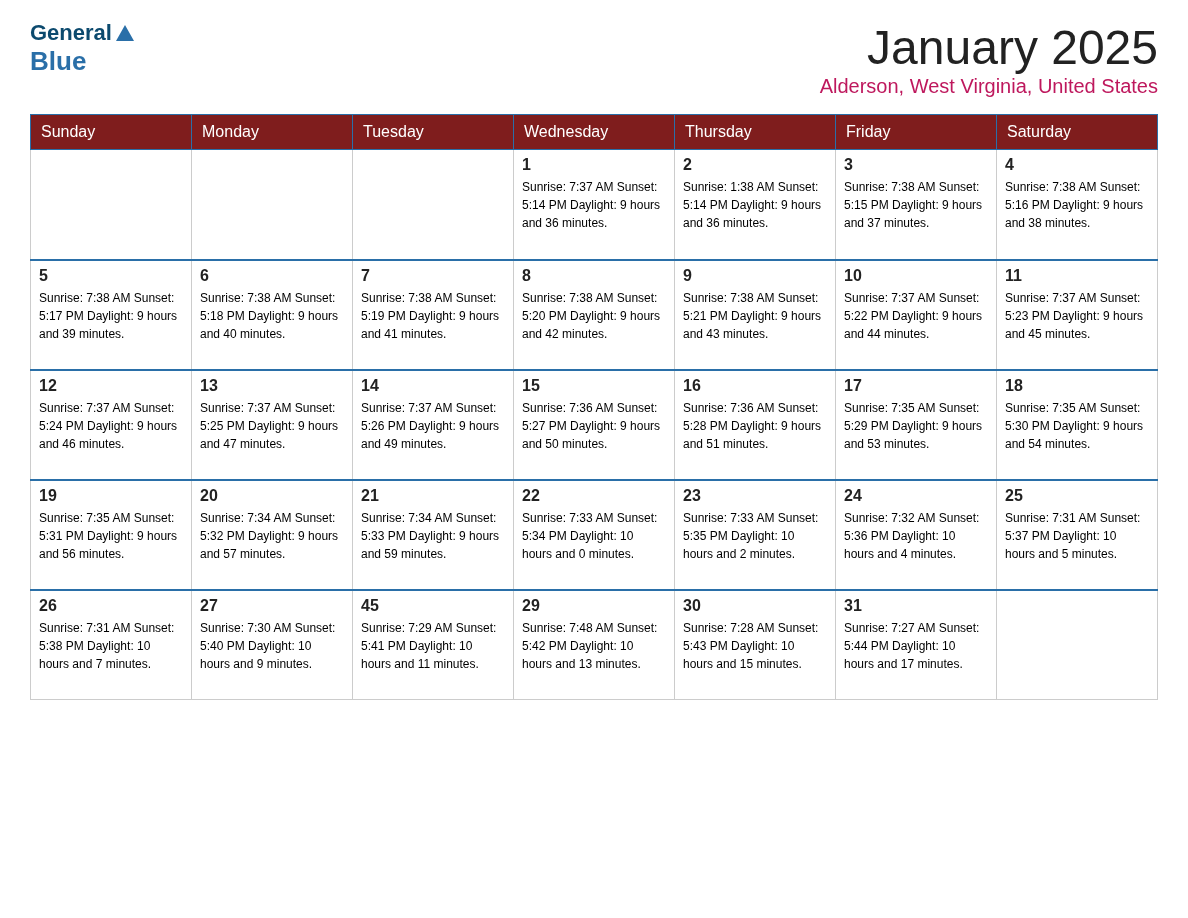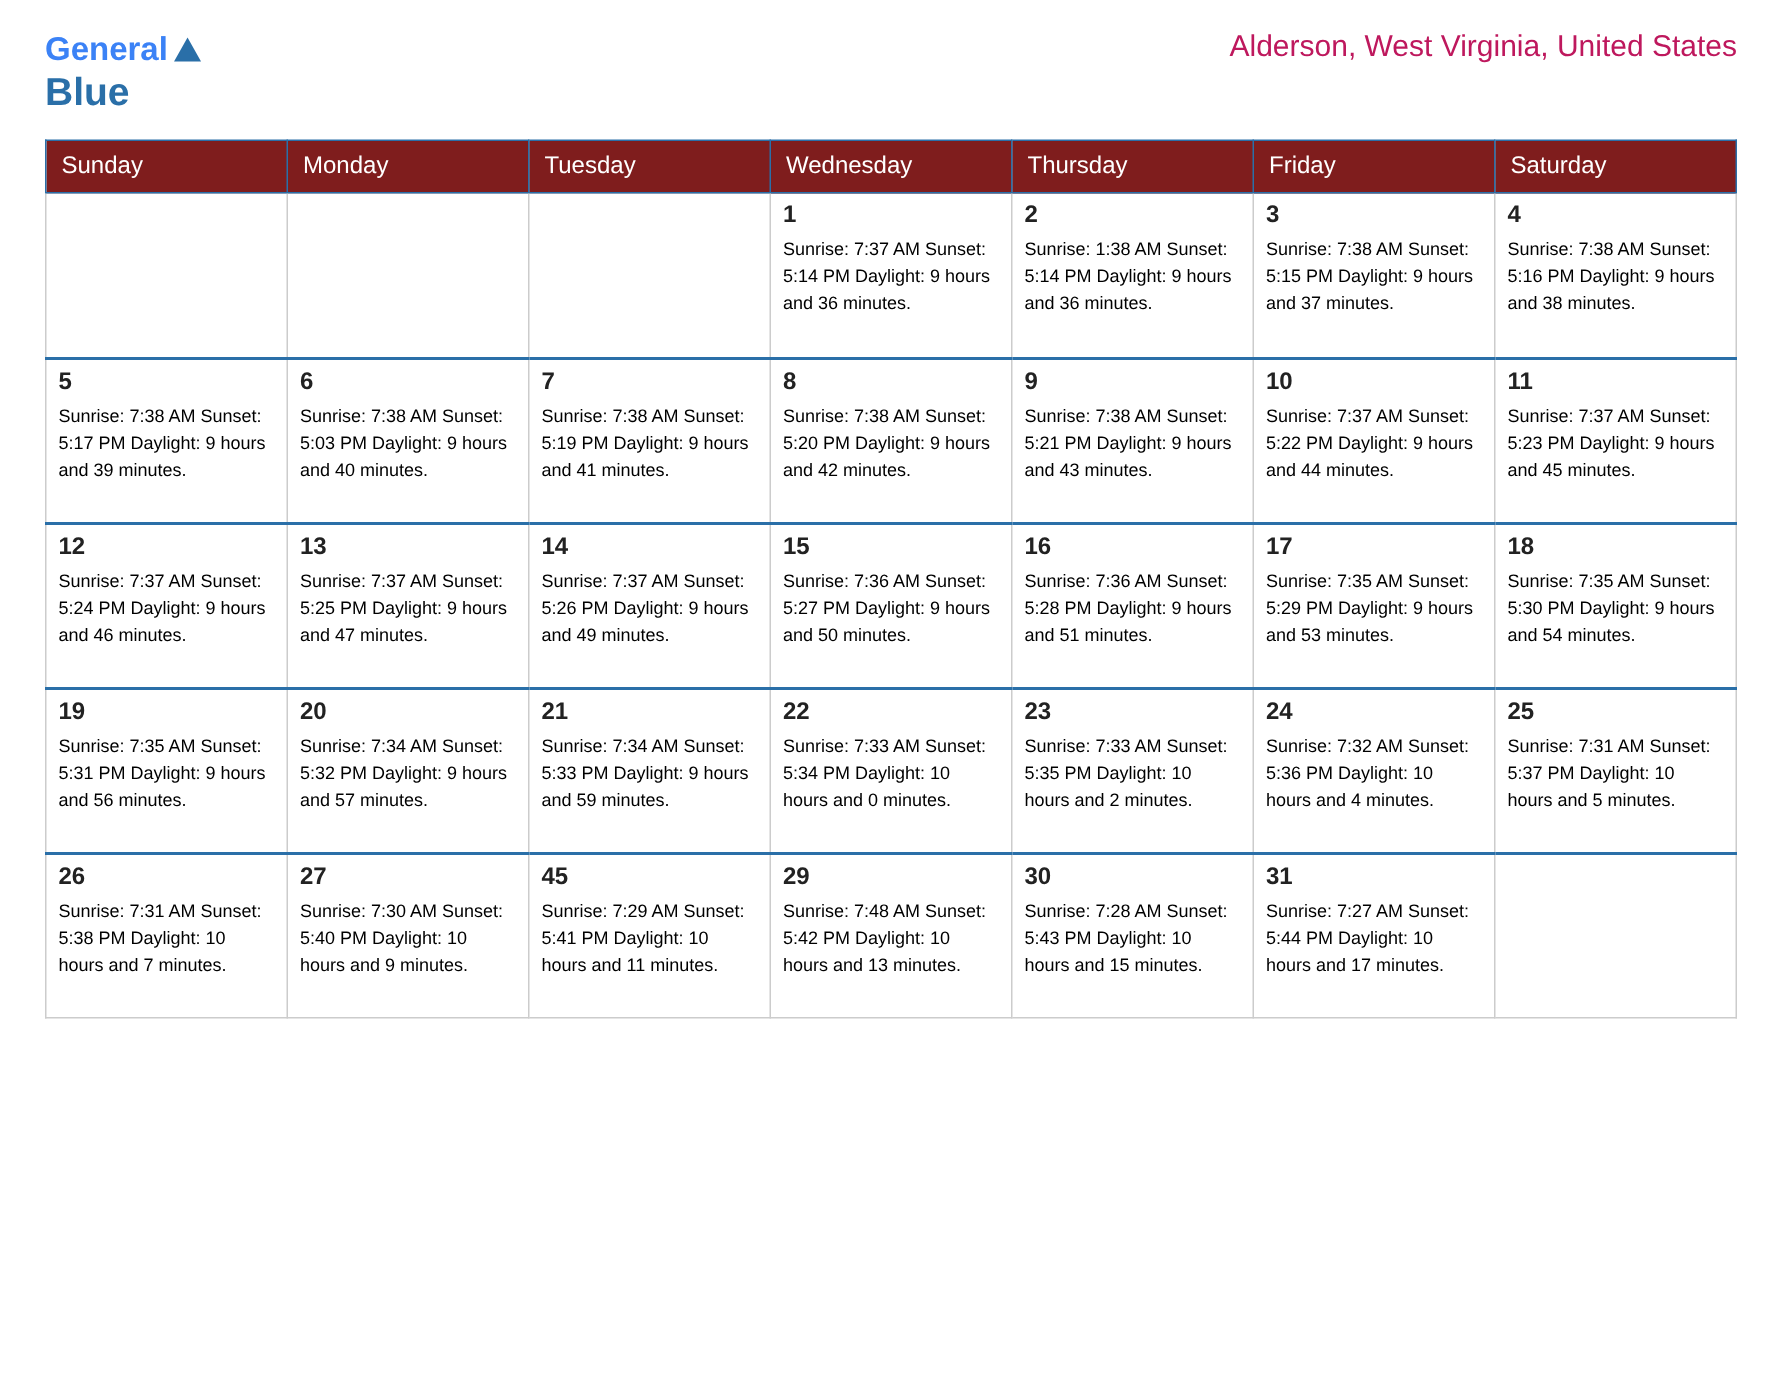--- a/index.html
+++ b/index.html
@@ -19,7 +19,7 @@
     .logo-text-general {
       font-size: 22px;
       font-weight: bold;
-      color: #3b82f6;
+      color: #0c4a6e;
     }
     .logo-text-blue {
       font-size: 26px;

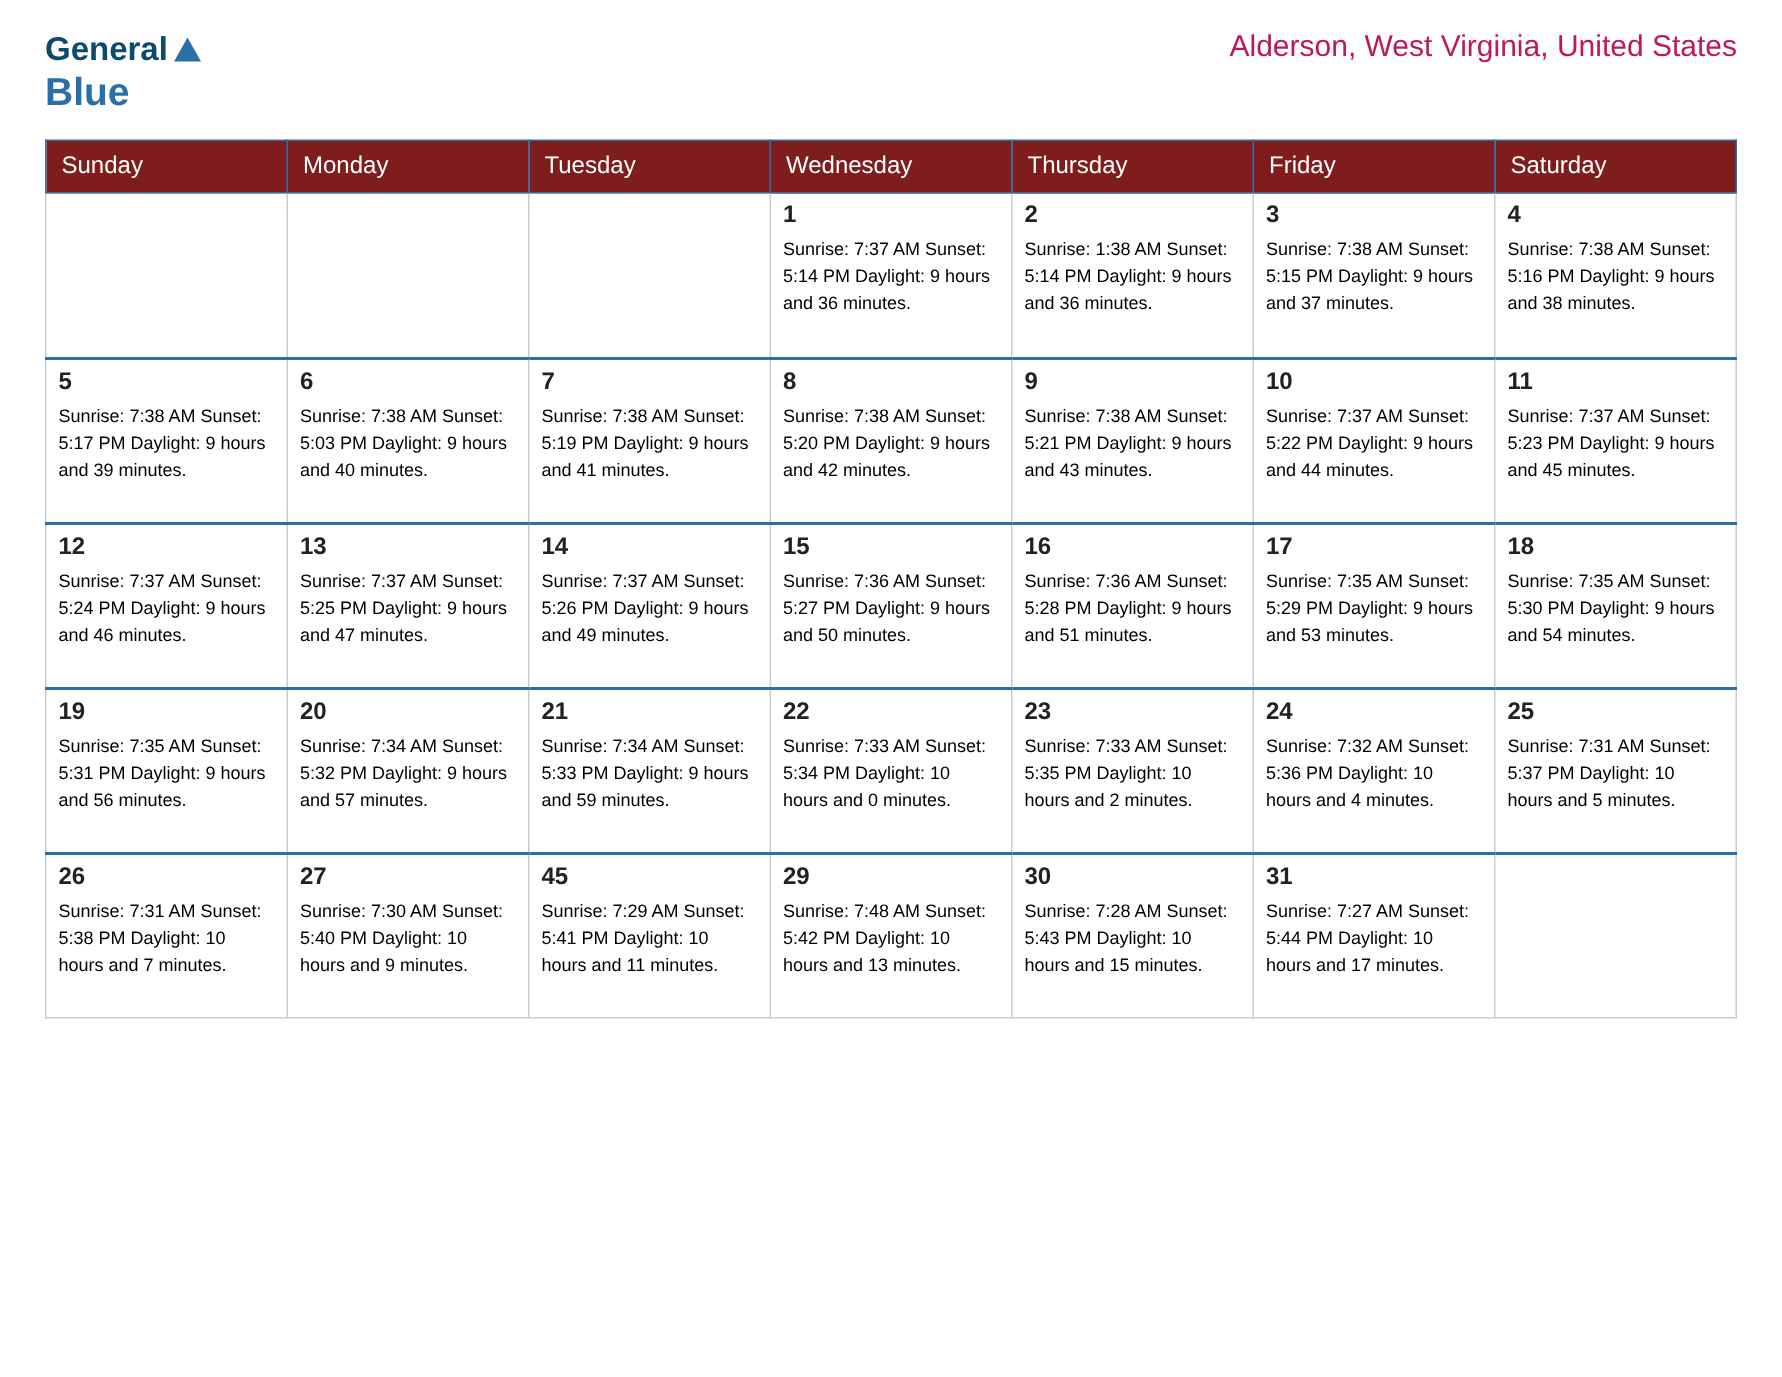--- a/index.html
+++ b/index.html
@@ -111,6 +111,7 @@
     </div>
   </div>
   <div class="title-area">
+    <div class="calendar-title">January 2025</div>
     <div class="calendar-subtitle">Alderson, West Virginia, United States</div>
   </div>
 </div>

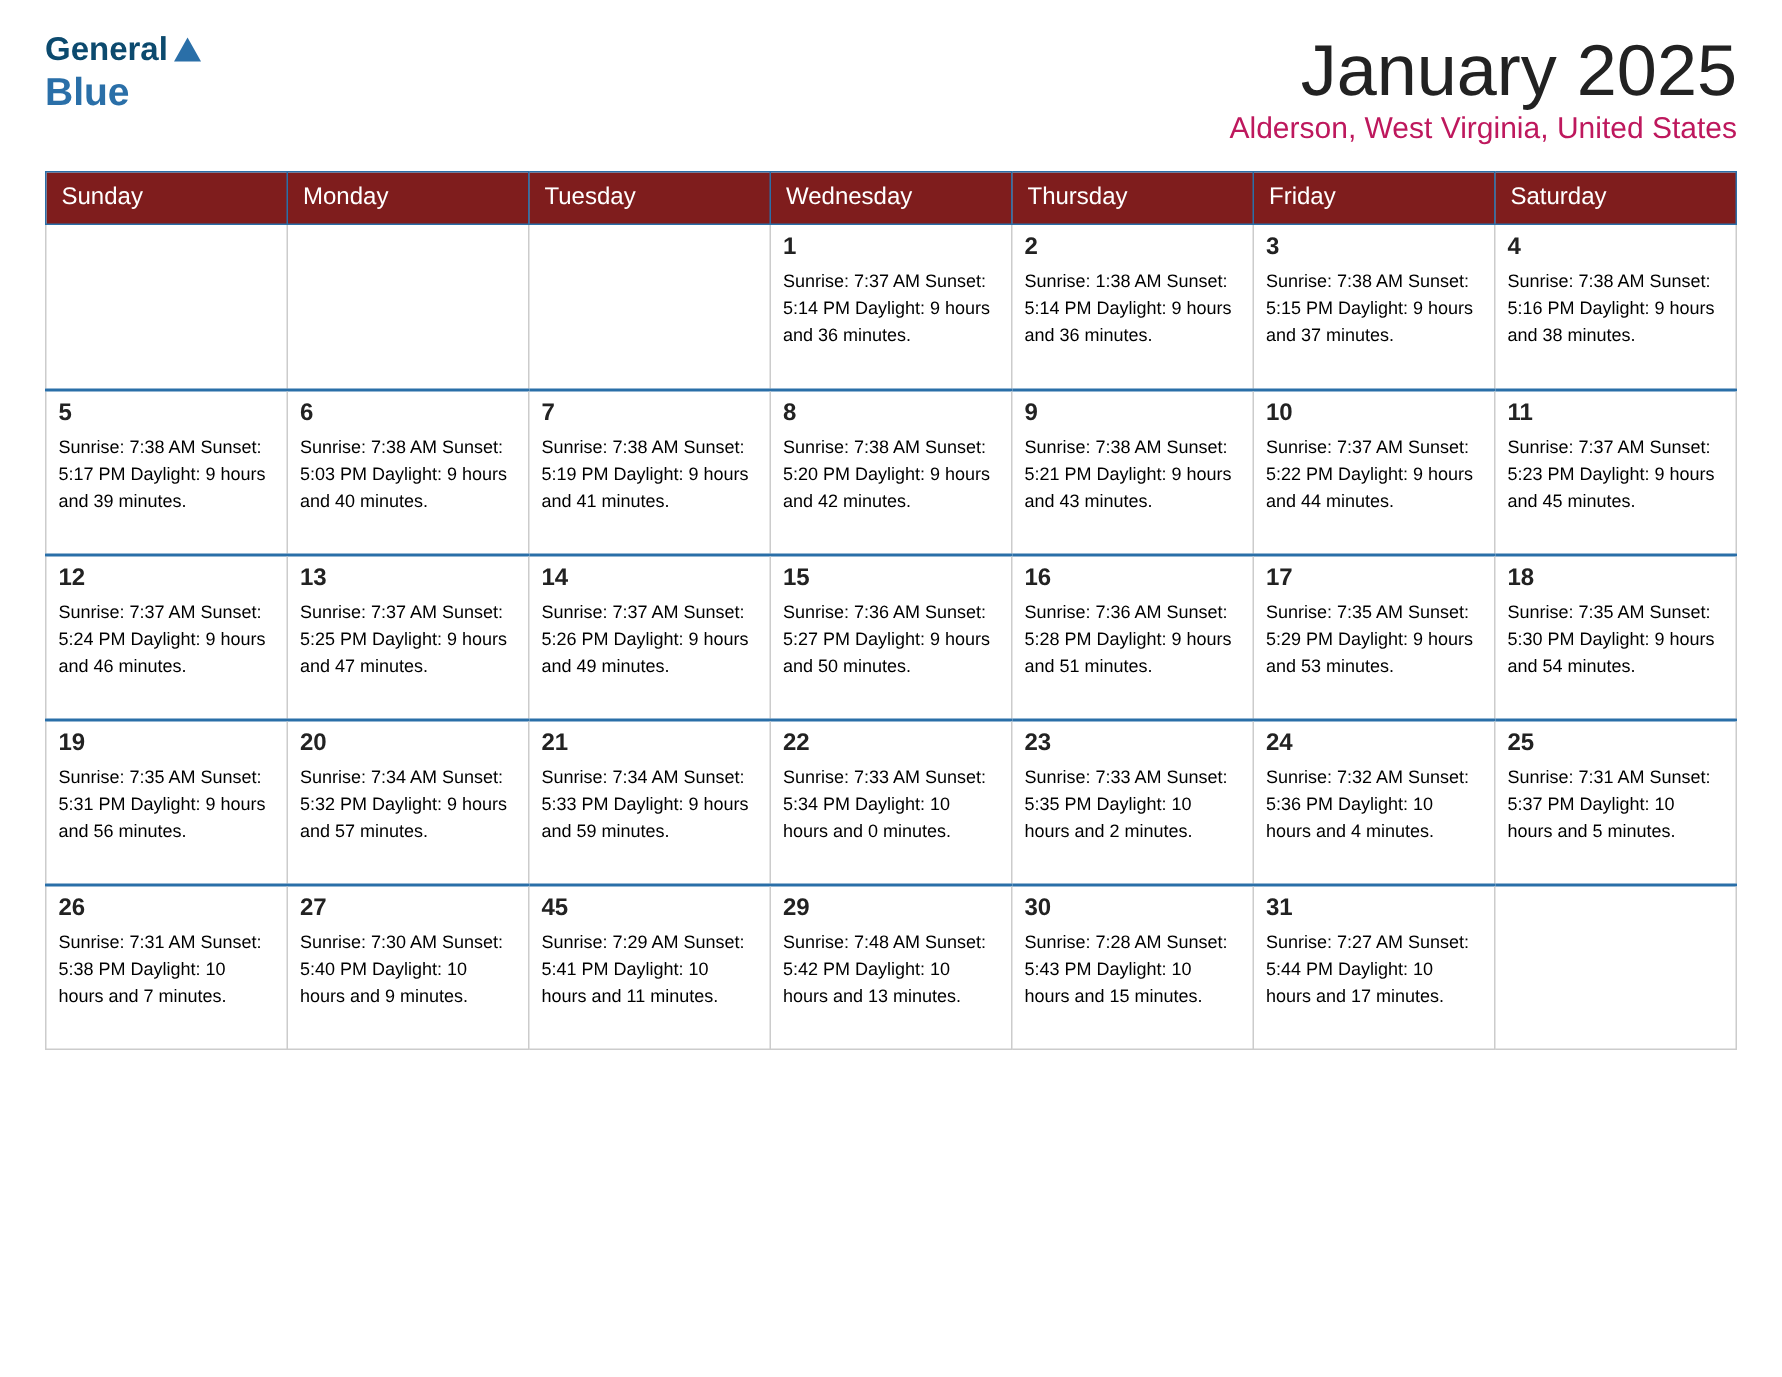--- a/index.html
+++ b/index.html
@@ -173,7 +173,7 @@
         <td>
           <div class="day-number">6</div>
           <div class="day-info">Sunrise: 7:38 AM
-Sunset: 5:03 PM
+Sunset: 5:18 PM
 Daylight: 9 hours
 and 40 minutes.</div>
         </td>

